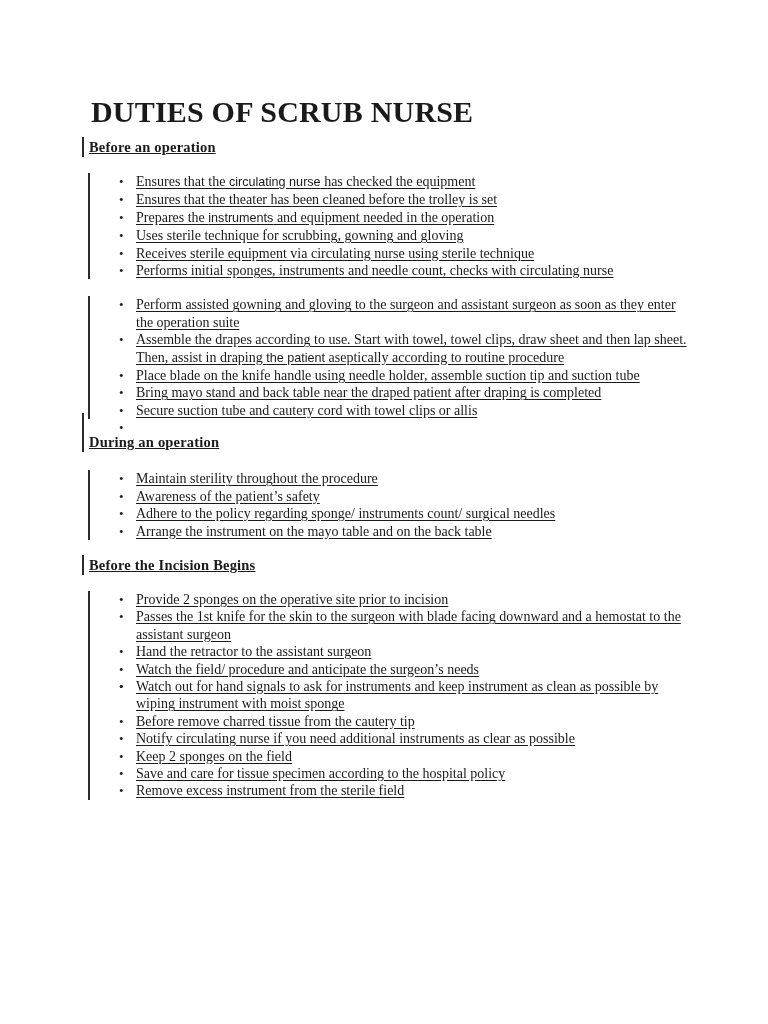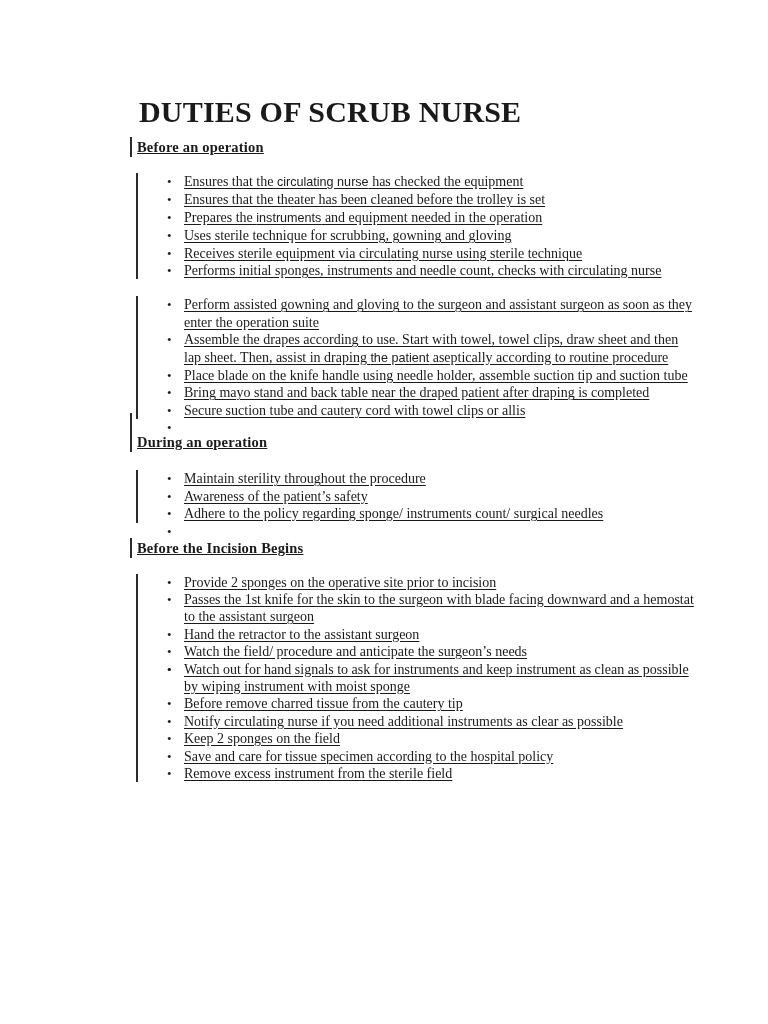--- a/index.html
+++ b/index.html
@@ -12,7 +12,6 @@
     overflow: hidden;
     font-family: "Liberation Serif", serif;
     color: #1a1a1a;
-    padding-left: 48px;
   }
   .content {
     padding: 94px 70px 0 89px;

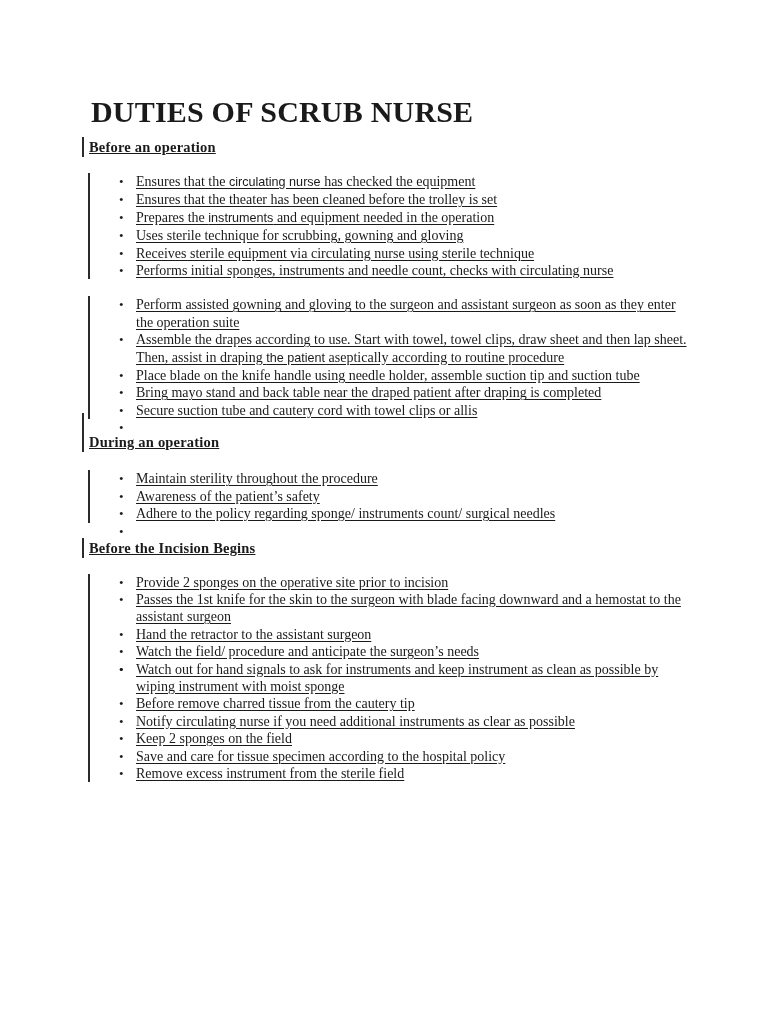--- a/index.html
+++ b/index.html
@@ -103,7 +103,7 @@
             <li><span class="bullet">•</span><span class="item-text"><span>Maintain sterility throughout the procedure</span></span></li>
             <li><span class="bullet">•</span><span class="item-text"><span>Awareness of the patient’s safety</span></span></li>
             <li><span class="bullet">•</span><span class="item-text"><span>Adhere to the policy regarding sponge/ instruments count/ surgical needles</span></span></li>
-            <li><span class="bullet">•</span></li>
+            <li><span class="bullet">•</span><span class="item-text"><span>Arrange the instrument on the mayo table and on the back table</span></span></li>
           </ul></div>
         <div class="section"><h2><span class="change-bar"></span><span>Before the Incision Begins</span></h2><ul class="bullet-list">
             <span class="change-bar"></span>

